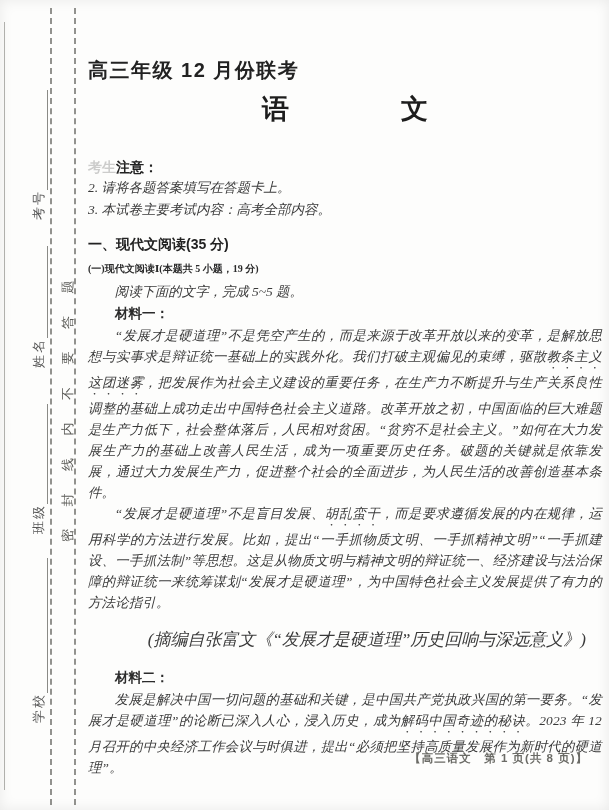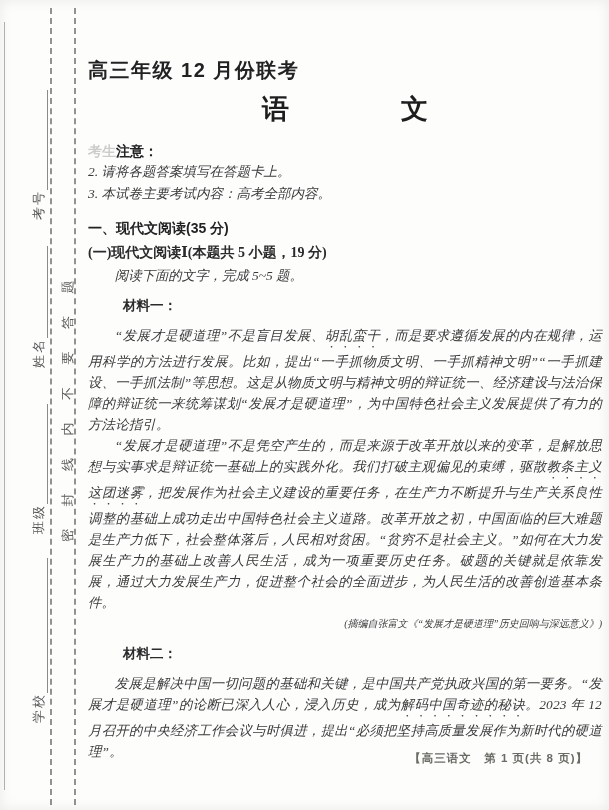--- a/index.html
+++ b/index.html
@@ -42,7 +42,7 @@
   .subject-title{margin:7px 0 0;text-align:center;font-size:27px;font-weight:bold;color:#1d1d1d;
     font-family:Liberation Mono, monospace;}
   .subject-title .spread{letter-spacing:112px;margin-right:-112px;}
-  .notice{margin-top:16px;font-size:13.5px;}
+  .notice{margin-top:32px;font-size:13.5px;}
   .notice-head{font-weight:bold;font-size:14px;color:#222;
     font-family:"Liberation Sans","DejaVu Sans",sans-serif;}
   .faded{opacity:.22;}

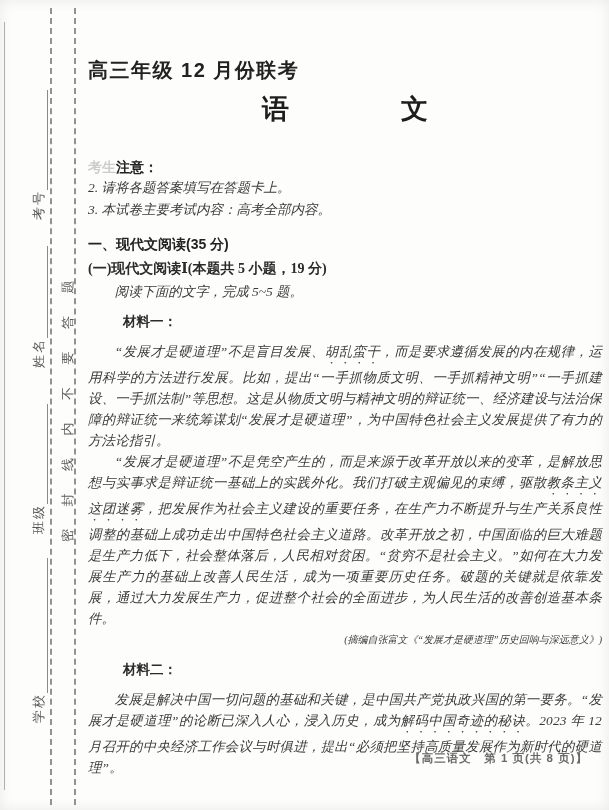--- a/index.html
+++ b/index.html
@@ -49,7 +49,7 @@
   .notice-item{margin:0;line-height:22px;font-style:italic;}
   .section-head{margin:12px 0 0;font-weight:bold;font-size:14px;color:#222;line-height:23px;
     font-family:"Liberation Sans","DejaVu Sans",sans-serif;}
-  .sub-head{margin:1px 0 0;font-weight:bold;font-size:14px;line-height:23px;color:#2b2b2b;}
+  .sub-head{margin:1px 0 0;font-weight:bold;font-size:10px;line-height:23px;color:#2b2b2b;}
   .instruction{margin:1px 0 0;text-indent:2em;font-size:13.4px;line-height:22px;font-style:italic;}
   .mat-label{margin:8px;text-indent:2em;font-weight:bold;font-size:13.5px;line-height:22px;color:#2b2b2b;}
   .para{

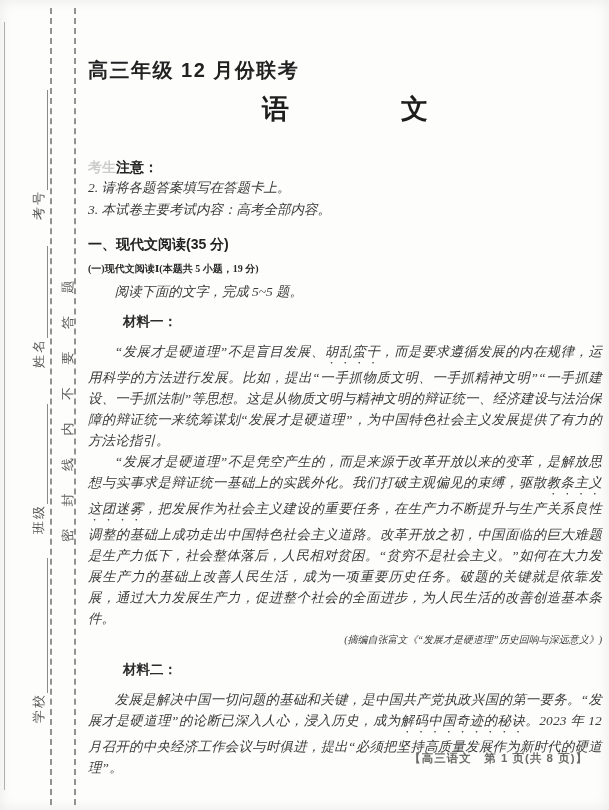--- a/index.html
+++ b/index.html
@@ -51,7 +51,7 @@
     font-family:"Liberation Sans","DejaVu Sans",sans-serif;}
   .sub-head{margin:1px 0 0;font-weight:bold;font-size:10px;line-height:23px;color:#2b2b2b;}
   .instruction{margin:1px 0 0;text-indent:2em;font-size:13.4px;line-height:22px;font-style:italic;}
-  .mat-label{margin:8px;text-indent:2em;font-weight:bold;font-size:13.5px;line-height:22px;color:#2b2b2b;}
+  .mat-label{margin:0;text-indent:2em;font-weight:bold;font-size:13.5px;line-height:22px;color:#2b2b2b;}
   .para{
     margin:0;text-indent:2em;text-align:justify;
     font-size:13.4px;line-height:21px;font-style:italic;letter-spacing:.2px;

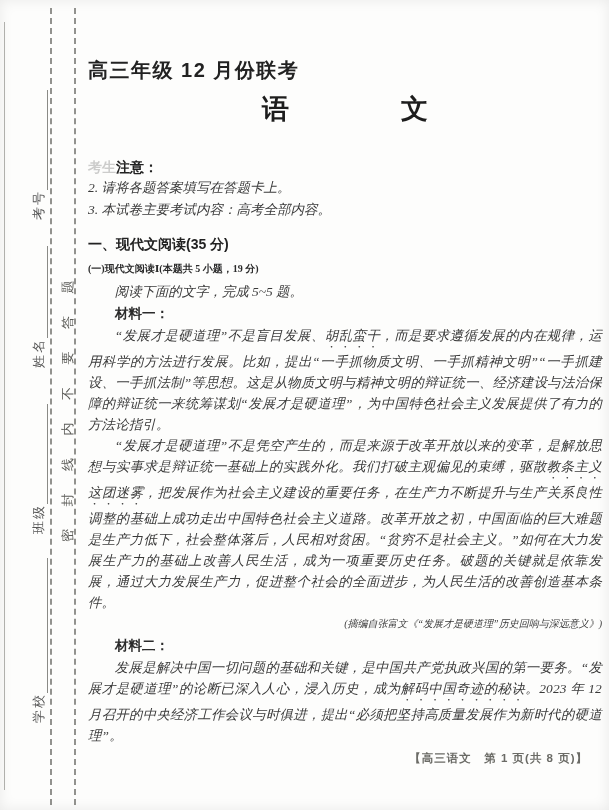--- a/index.html
+++ b/index.html
@@ -116,8 +116,8 @@
 
     <p class="mat-label">材料一：</p>
     <div id="material1-paras">
+        <p class="para"><span>“发展才是硬道理”不是凭空产生的，而是来源于改革开放以来的变革，是解放思想与实事求是辩证统一基础上的实践外化。我们打破主观偏见的束缚，驱散</span><span class="em-dots">教条主义这团迷雾</span><span>，把发展作为社会主义建设的重要任务，在生产力不断提升与生产关系良性调整的基础上成功走出中国特色社会主义道路。改革开放之初，中国面临的巨大难题是生产力低下，社会整体落后，人民相对贫困。“贫穷不是社会主义。”如何在大力发展生产力的基础上改善人民生活，成为一项重要历史任务。破题的关键就是依靠发展，通过大力发展生产力，促进整个社会的全面进步，为人民生活的改善创造基本条件。</span></p>
         <p class="para"><span>“发展才是硬道理”不是盲目发展、</span><span class="em-dots">胡乱蛮干</span><span>，而是要求遵循发展的内在规律，运用科学的方法进行发展。比如，提出“一手抓物质文明、一手抓精神文明”“一手抓建设、一手抓法制”等思想。这是从物质文明与精神文明的辩证统一、经济建设与法治保障的辩证统一来统筹谋划“发展才是硬道理”，为中国特色社会主义发展提供了有力的方法论指引。</span></p>
-        <p class="para"><span>“发展才是硬道理”不是凭空产生的，而是来源于改革开放以来的变革，是解放思想与实事求是辩证统一基础上的实践外化。我们打破主观偏见的束缚，驱散</span><span class="em-dots">教条主义这团迷雾</span><span>，把发展作为社会主义建设的重要任务，在生产力不断提升与生产关系良性调整的基础上成功走出中国特色社会主义道路。改革开放之初，中国面临的巨大难题是生产力低下，社会整体落后，人民相对贫困。“贫穷不是社会主义。”如何在大力发展生产力的基础上改善人民生活，成为一项重要历史任务。破题的关键就是依靠发展，通过大力发展生产力，促进整个社会的全面进步，为人民生活的改善创造基本条件。</span></p>
       </div>
     <p class="attribution">(摘编自张富文《“发展才是硬道理”历史回响与深远意义》)</p>
 

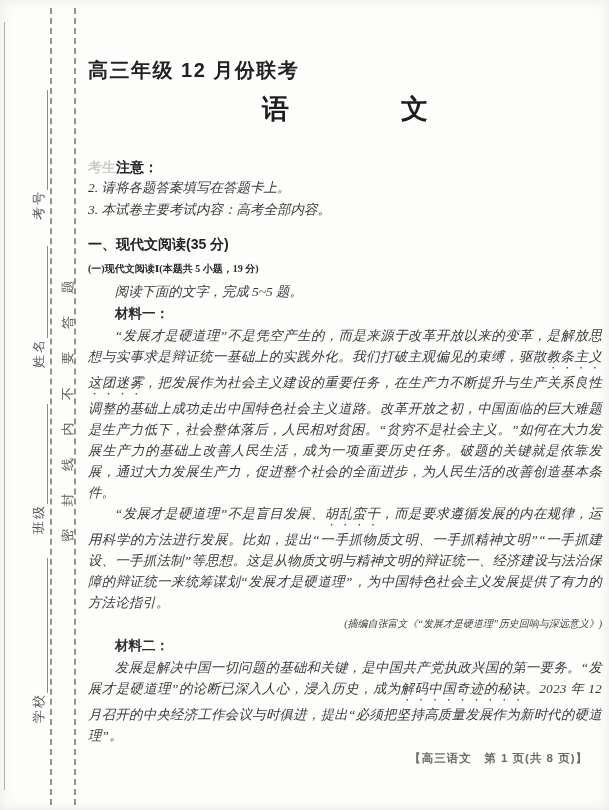--- a/index.html
+++ b/index.html
@@ -62,7 +62,7 @@
     text-emphasis:filled dot #3a3a3a;
     text-emphasis-position:under right;
   }
-  .attribution{margin:0;text-align:right;font-size:10px;line-height:22px;font-style:italic;}
+  .attribution{margin:16px;text-align:right;font-size:17px;line-height:22px;font-style:italic;}
   .page-footer{
     position:absolute;left:88px;top:751px;width:500px;text-align:right;
     font-size:11.5px;font-weight:bold;color:#6b6b66;letter-spacing:1px;

